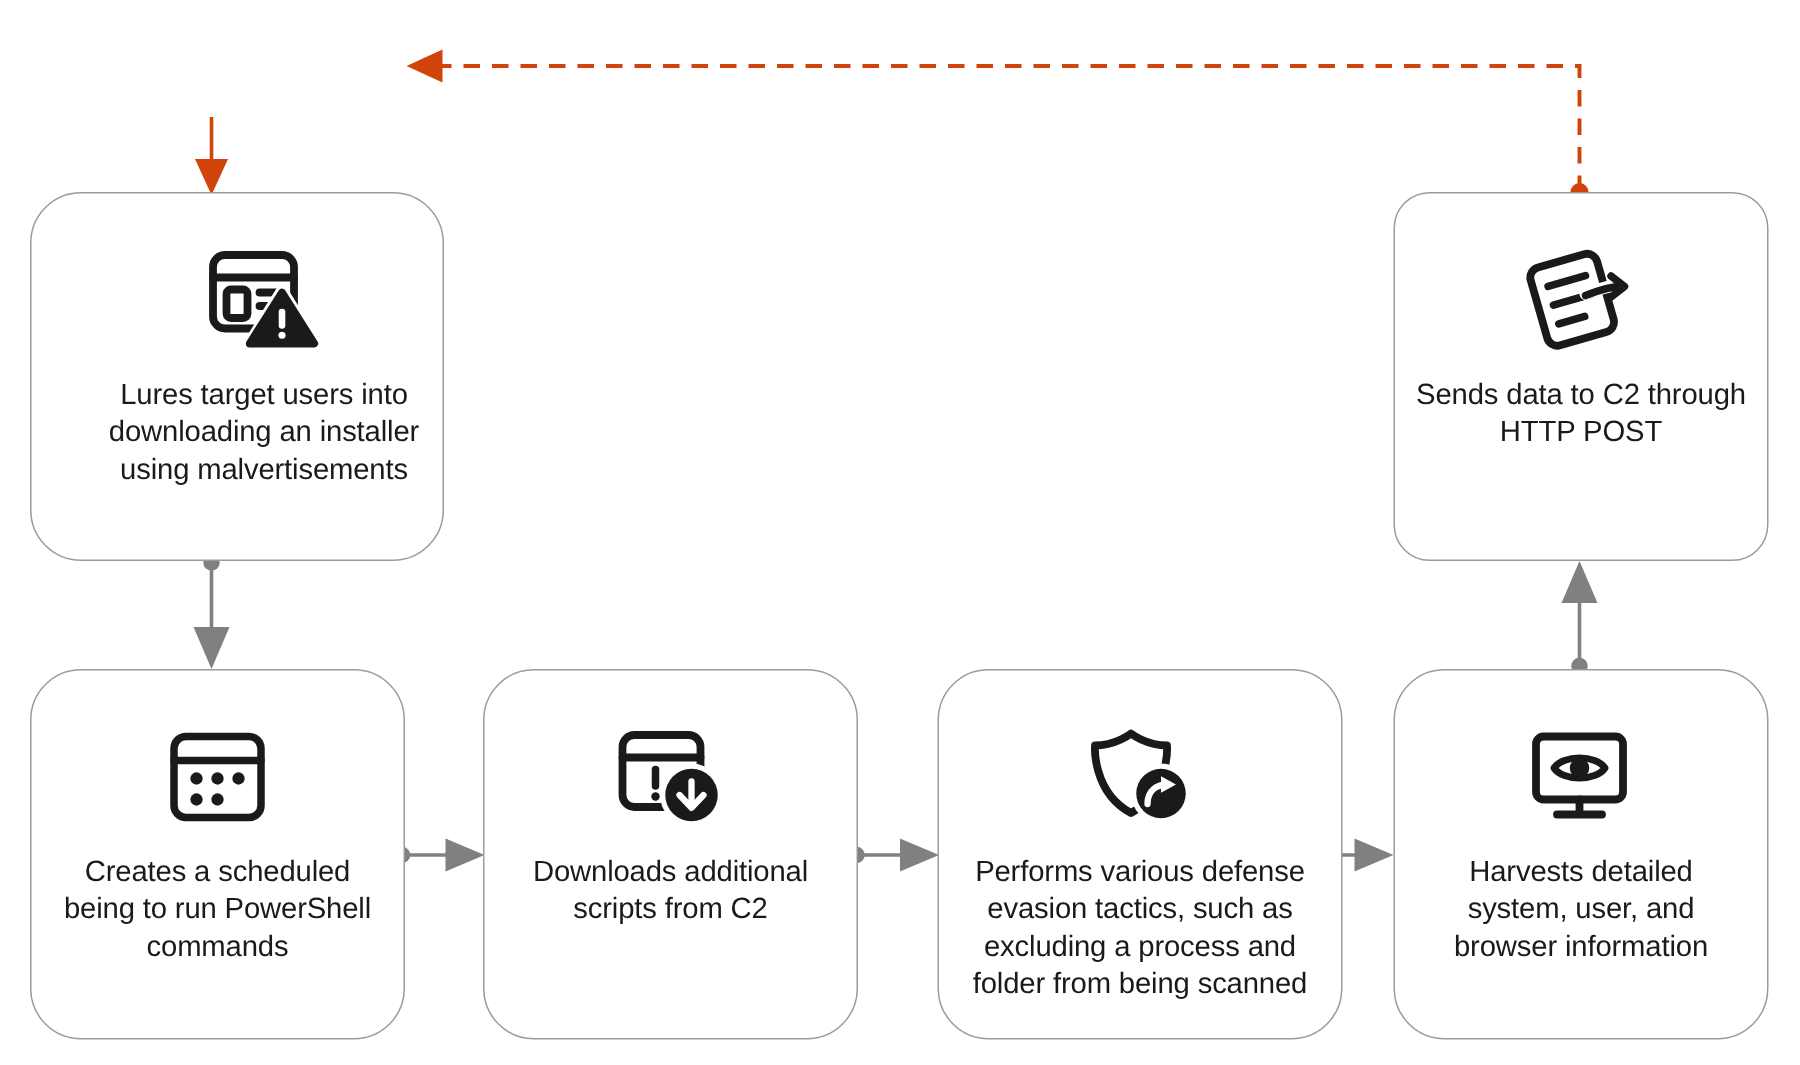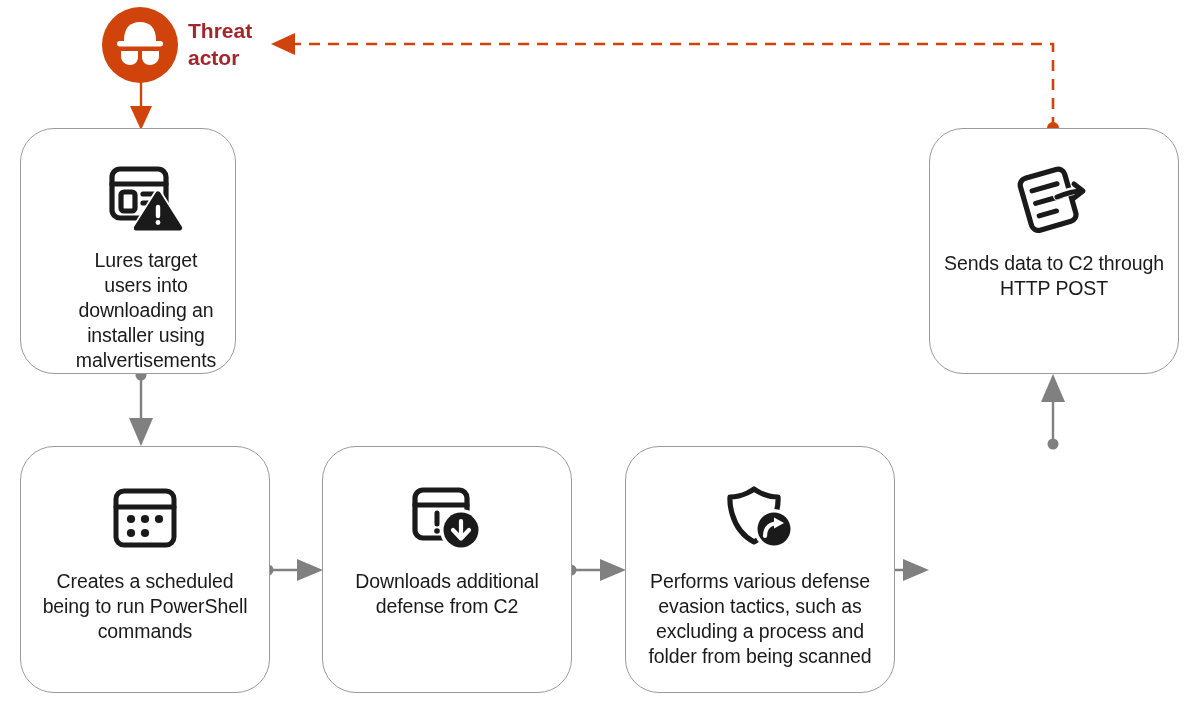--- a/index.html
+++ b/index.html
@@ -131,18 +131,6 @@
     </g>
   </svg>
 
-  <div id="threat-actor-group">
-    <div id="threat-actor-icon">
-      <svg width="80" height="80" viewBox="0 0 80 80" xmlns="http://www.w3.org/2000/svg">
-        <circle cx="40" cy="40" r="38" fill="#D0430B"></circle>
-        <path d="M24 35 C24 23 30 17 40 17 C50 17 56 23 56 35 L56 36 L24 36 Z" fill="#ffffff"></path>
-        <rect x="17" y="36" width="46" height="5.5" rx="2.7" fill="#ffffff"></rect>
-        <path d="M21 46 L38 46 L38 52 C38 57 34.5 60 30 60 C25 60 21 56.5 21 51 Z" fill="#ffffff"></path>
-        <path d="M42 46 L59 46 L59 51 C59 56.5 55 60 50 60 C45.5 60 42 57 42 52 Z" fill="#ffffff"></path>
-      </svg>
-    </div>
-    <div id="threat-actor-label"><span>Threat</span><br><span>actor</span></div>
-  </div>
 
   <div class="node" style="left:20px; top:128px; width:216px; height:246px;padding-left:36px;">
     <div class="node-icon">

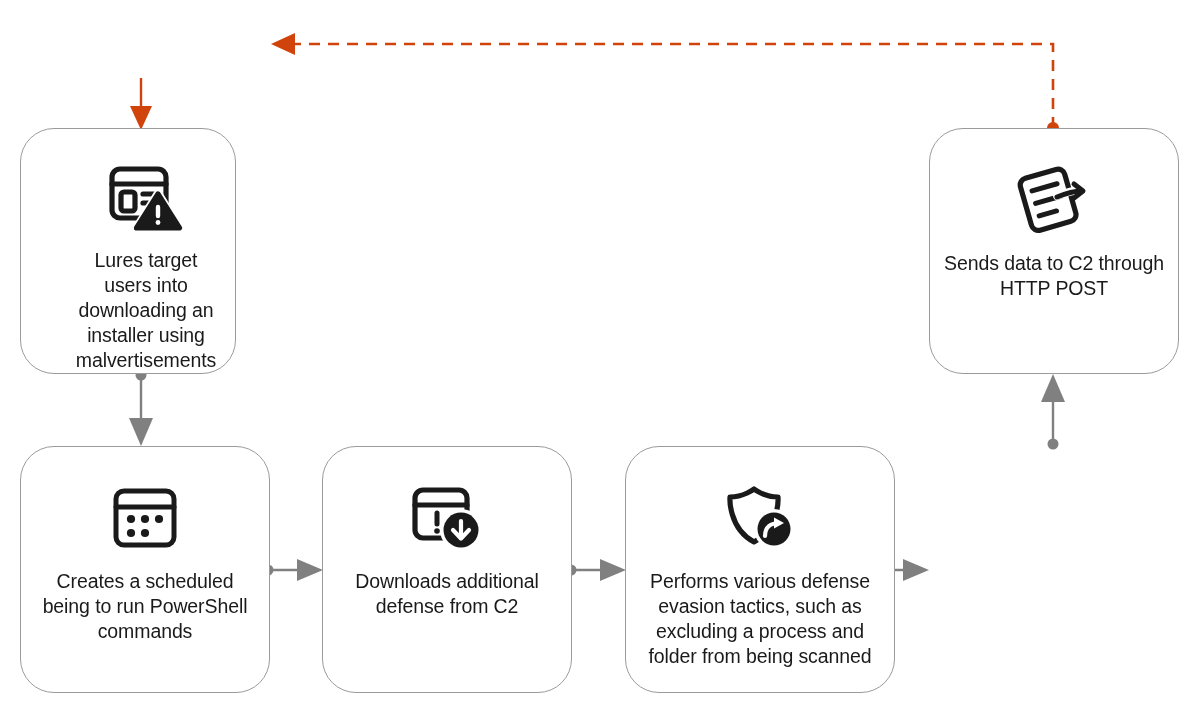--- a/index.html
+++ b/index.html
@@ -132,7 +132,7 @@
   </svg>
 
 
-  <div class="node" style="left:20px; top:128px; width:216px; height:246px;padding-left:36px;">
+  <div class="node" style="left:20px; top:128px; width:276px; height:246px;padding-left:36px;">
     <div class="node-icon">
       <svg width="76" height="70" viewBox="0 0 76 70" xmlns="http://www.w3.org/2000/svg">
         <g fill="none" stroke="#1a1a1a" stroke-width="5.2" stroke-linejoin="round" stroke-linecap="round">

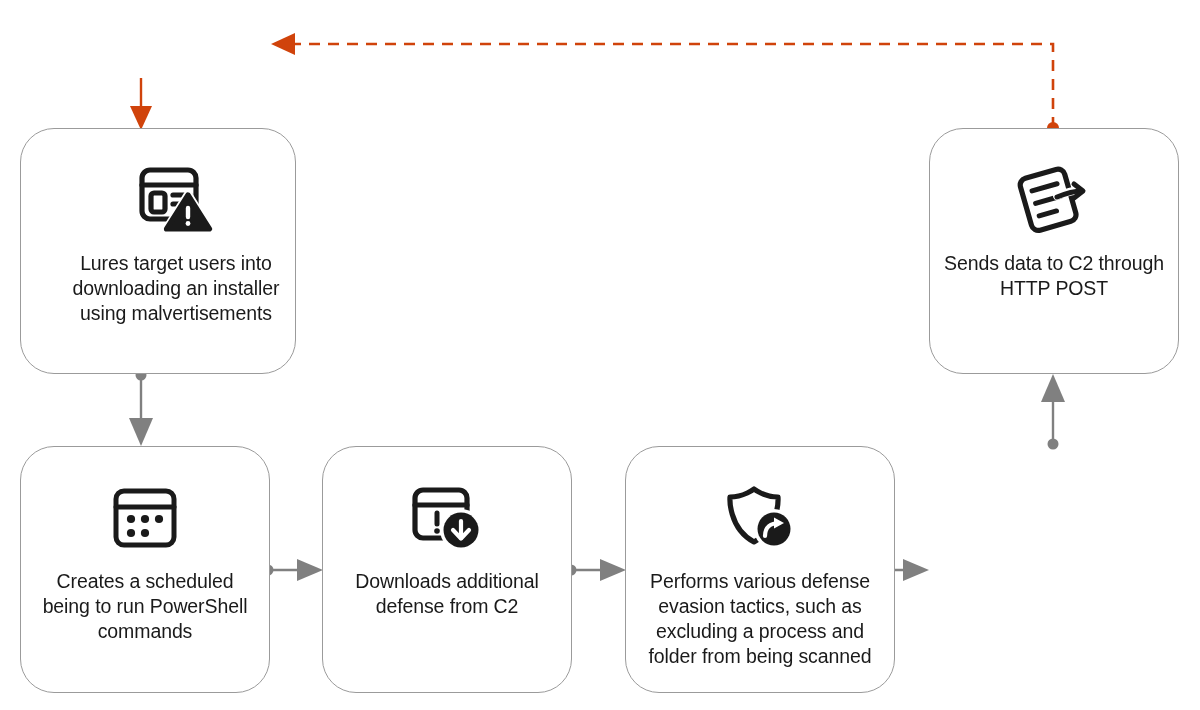--- a/index.html
+++ b/index.html
@@ -202,7 +202,7 @@
   </div>
 
 
-  <div class="node" style="left:929px; top:128px; width:250px; height:246px;">
+  <div class="node" style="left:929px; top:128px; width:250px; height:246px;border-radius:24px;">
     <div class="node-icon">
       <svg width="74" height="68" viewBox="0 0 74 68" xmlns="http://www.w3.org/2000/svg">
         <g transform="rotate(-16 34 33)">

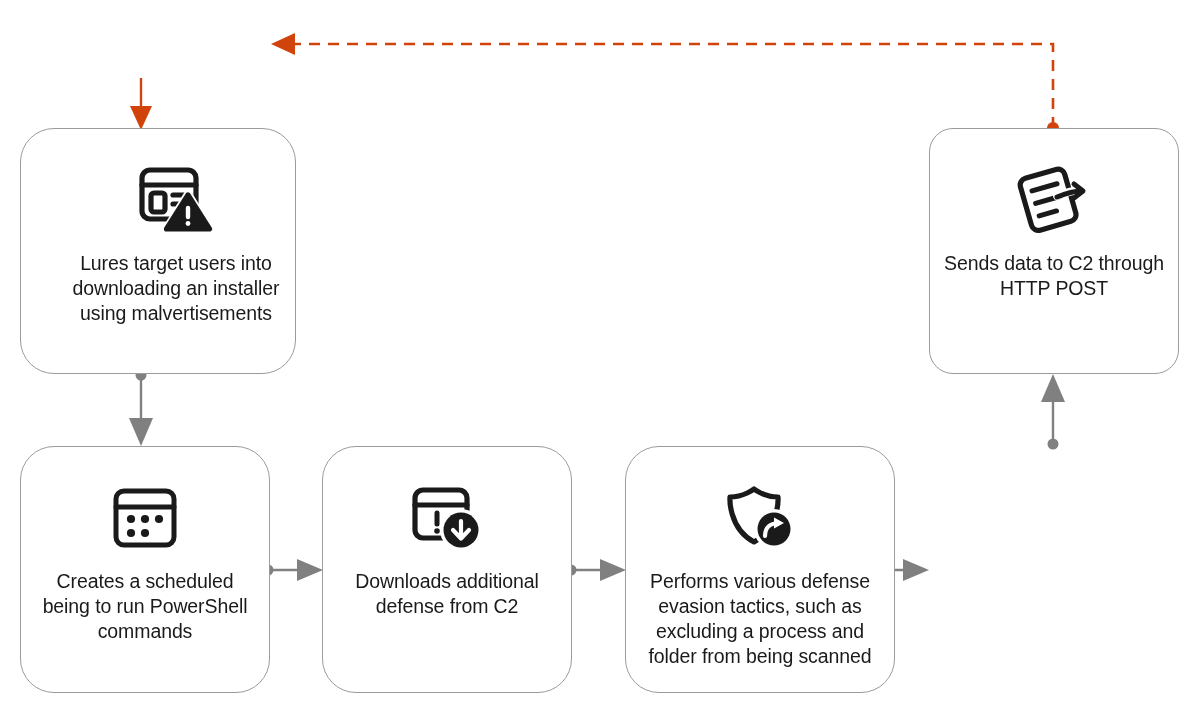--- a/index.html
+++ b/index.html
@@ -185,7 +185,7 @@
         </g>
       </svg>
     </div>
-    <div class="node-label">Downloads additional defense from C2</div>
+    <div class="node-label">Downloads additional scripts from C2</div>
   </div>
 
   <div class="node" style="left:625px; top:446px; width:270px; height:247px;">

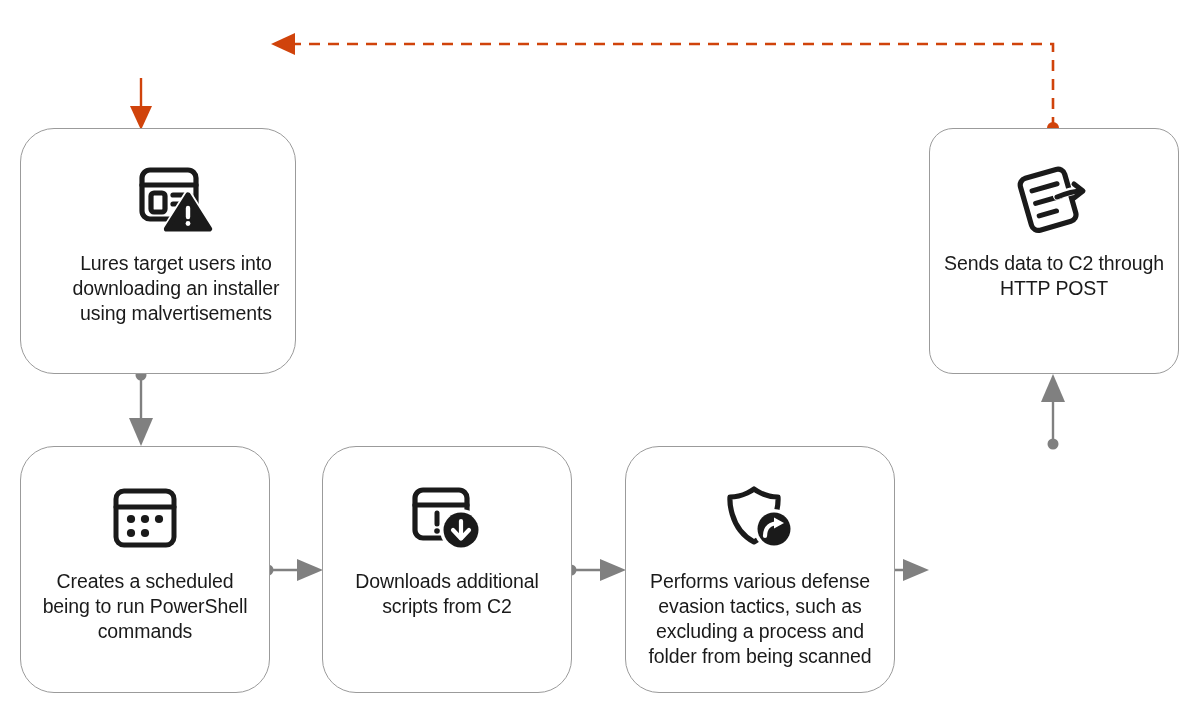--- a/index.html
+++ b/index.html
@@ -201,6 +201,20 @@
     <div class="node-label">Performs various defense evasion tactics, such as excluding a process and folder from being scanned</div>
   </div>
 
+  <div class="node" style="left:929px; top:446px; width:250px; height:247px;">
+    <div class="node-icon">
+      <svg width="68" height="64" viewBox="0 0 68 64" xmlns="http://www.w3.org/2000/svg">
+        <g fill="none" stroke="#1a1a1a" stroke-width="5.2" stroke-linejoin="round" stroke-linecap="round">
+          <rect x="4" y="5" width="58" height="42" rx="5"></rect>
+          <line x1="33" y1="47" x2="33" y2="56"></line>
+          <line x1="18" y1="57" x2="48" y2="57"></line>
+        </g>
+        <path d="M16 26 C22 17 44 17 50 26 C44 35 22 35 16 26 Z" fill="none" stroke="#1a1a1a" stroke-width="4.6" stroke-linejoin="round"></path>
+        <circle cx="33" cy="26" r="6.5" fill="#1a1a1a"></circle>
+      </svg>
+    </div>
+    <div class="node-label">Harvests detailed system, user, and browser information</div>
+  </div>
 
   <div class="node" style="left:929px; top:128px; width:250px; height:246px;border-radius:24px;">
     <div class="node-icon">

